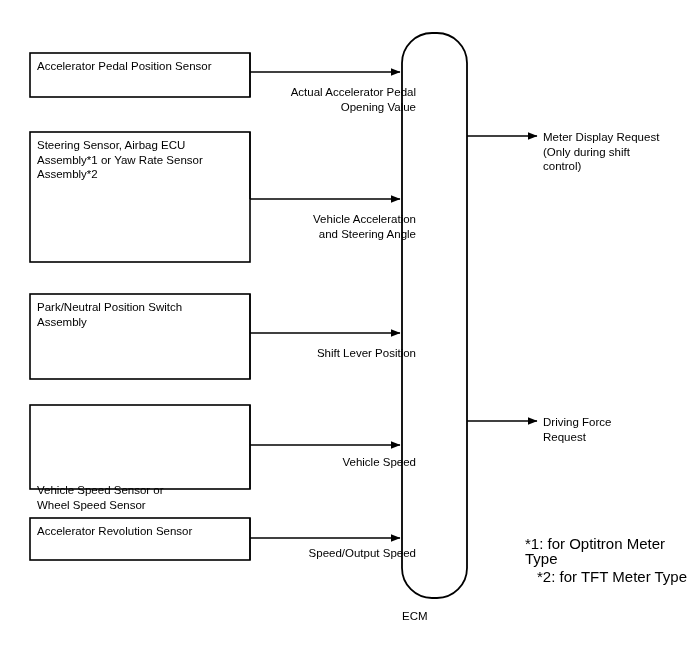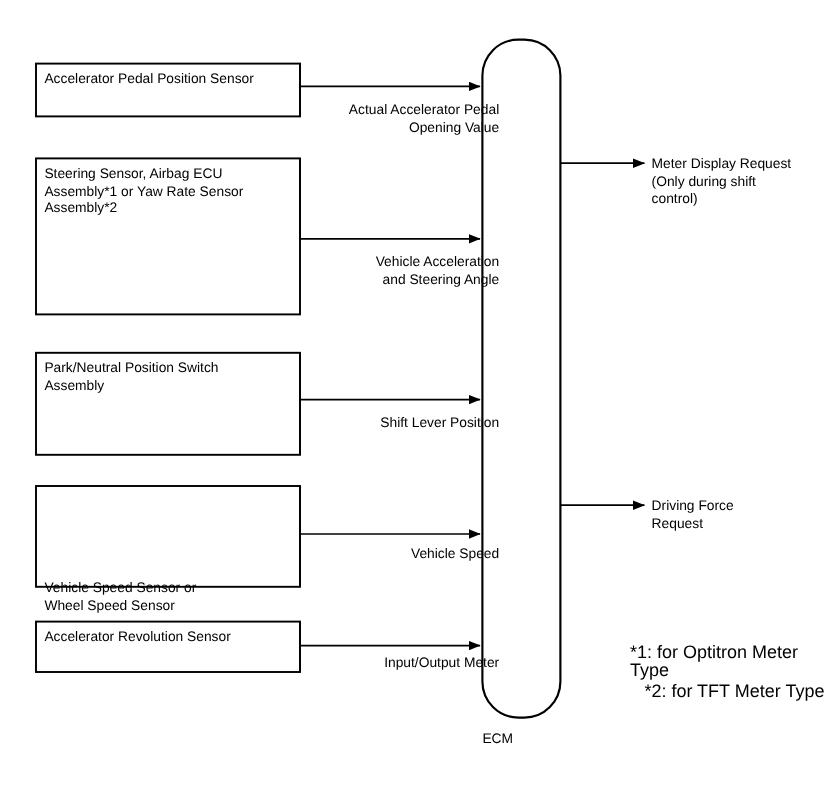--- a/index.html
+++ b/index.html
@@ -117,7 +117,7 @@
 and Steering Angle</div>
   <div class="txt sig-label" style="left:256px; top:346px; width:160px;">Shift Lever Position</div>
   <div class="txt sig-label" style="left:256px; top:455px; width:160px;">Vehicle Speed</div>
-  <div class="txt sig-label" style="left:256px; top:546px; width:160px;">Input/Output Meter</div>
+  <div class="txt sig-label" style="left:256px; top:546px; width:160px;">Speed/Output Speed</div>
 
   <div class="txt out-label" style="left:543px; top:130px; width:150px;">Meter Display Request
 (Only during shift

